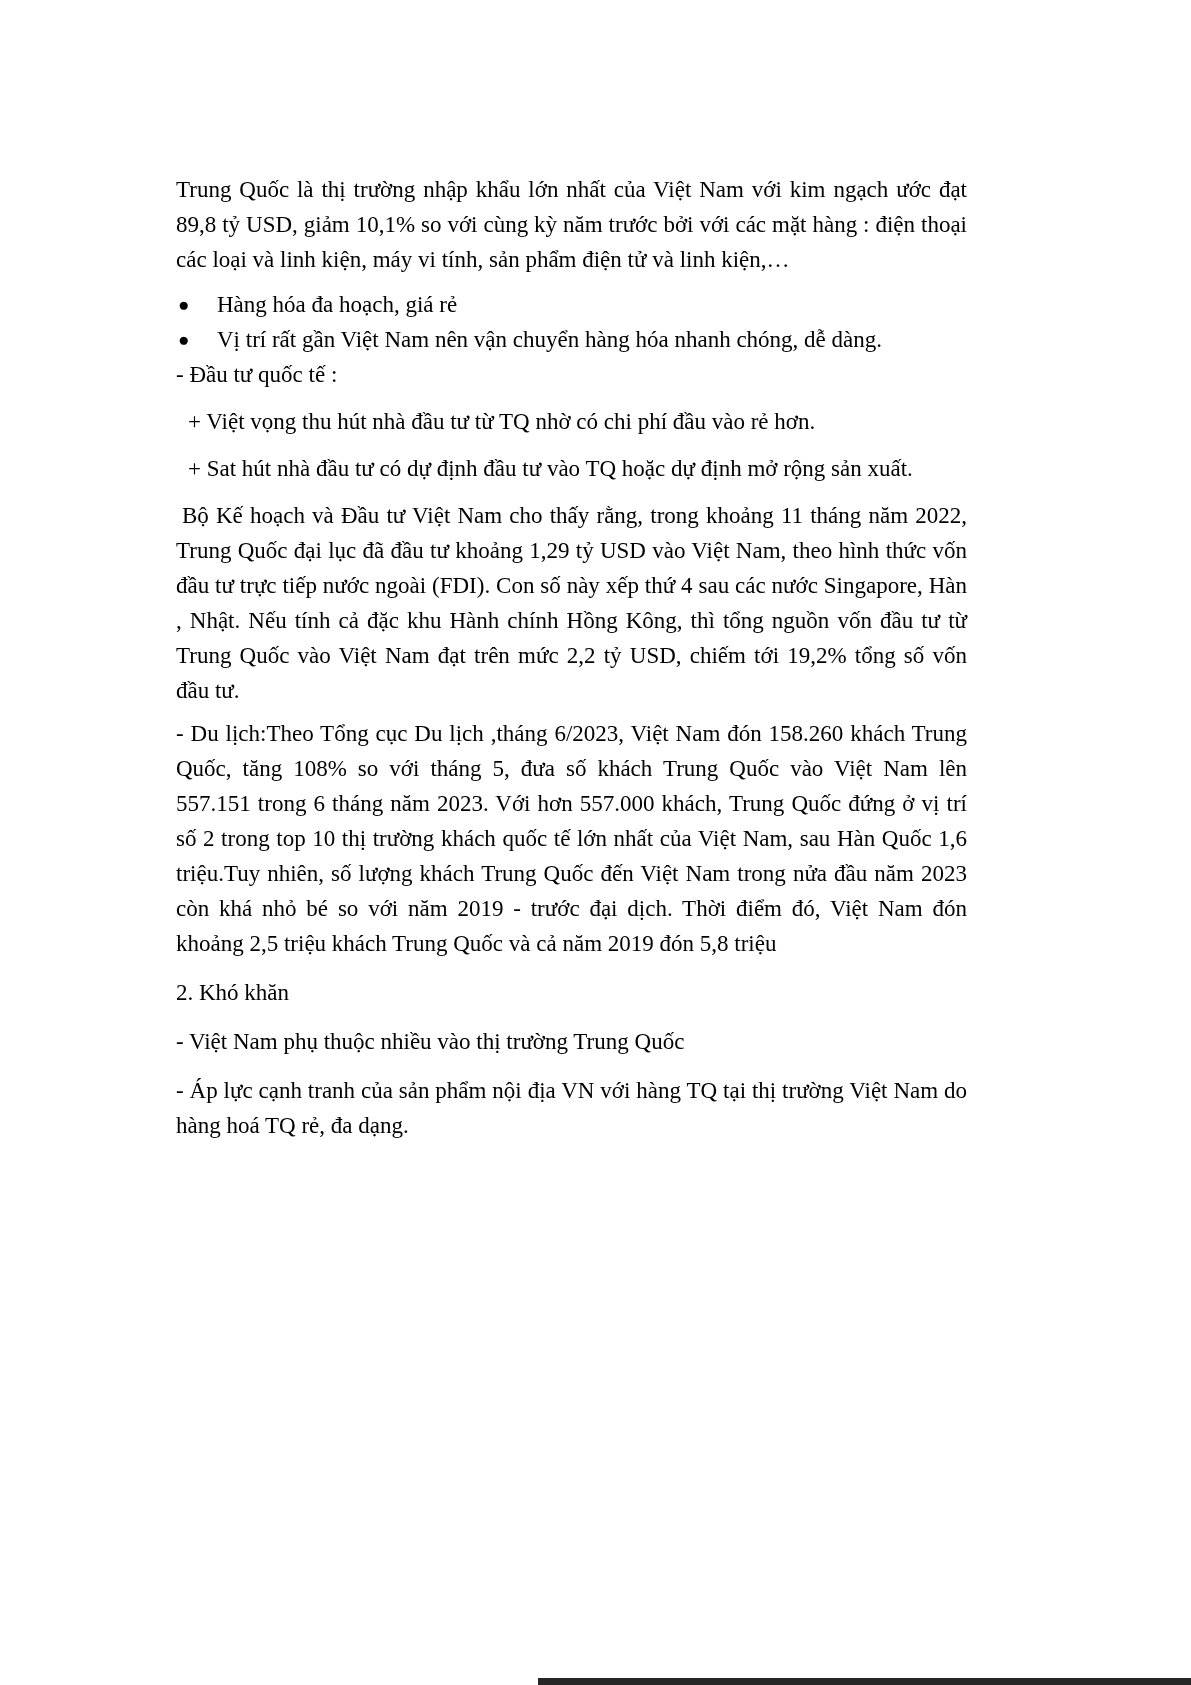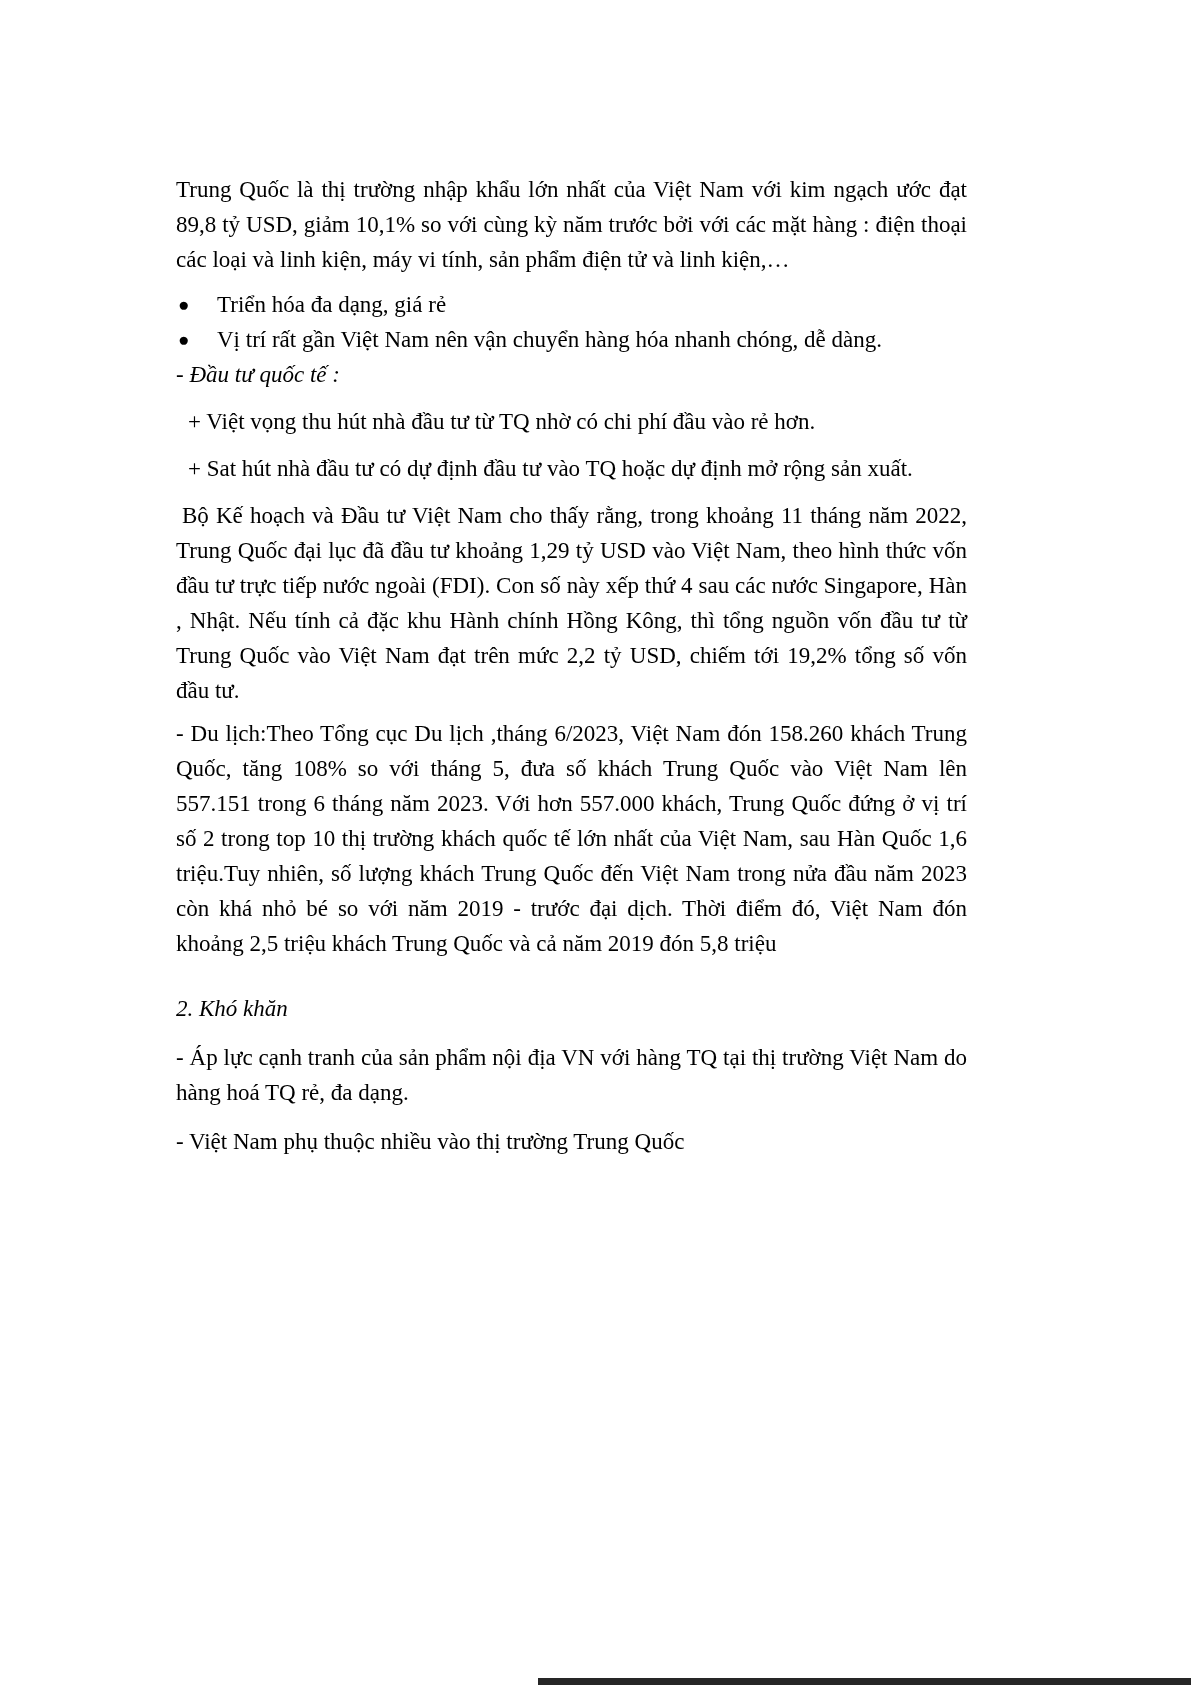--- a/index.html
+++ b/index.html
@@ -77,7 +77,7 @@
   <ul class="bullet-list">
     <li>
       <span class="bullet-marker">●</span>
-      <span>Triển hóa đa dạng, giá rẻ</span>
+      <span>Hàng hóa đa hoạch, giá rẻ</span>
     </li>
     <li>
       <span class="bullet-marker">●</span>

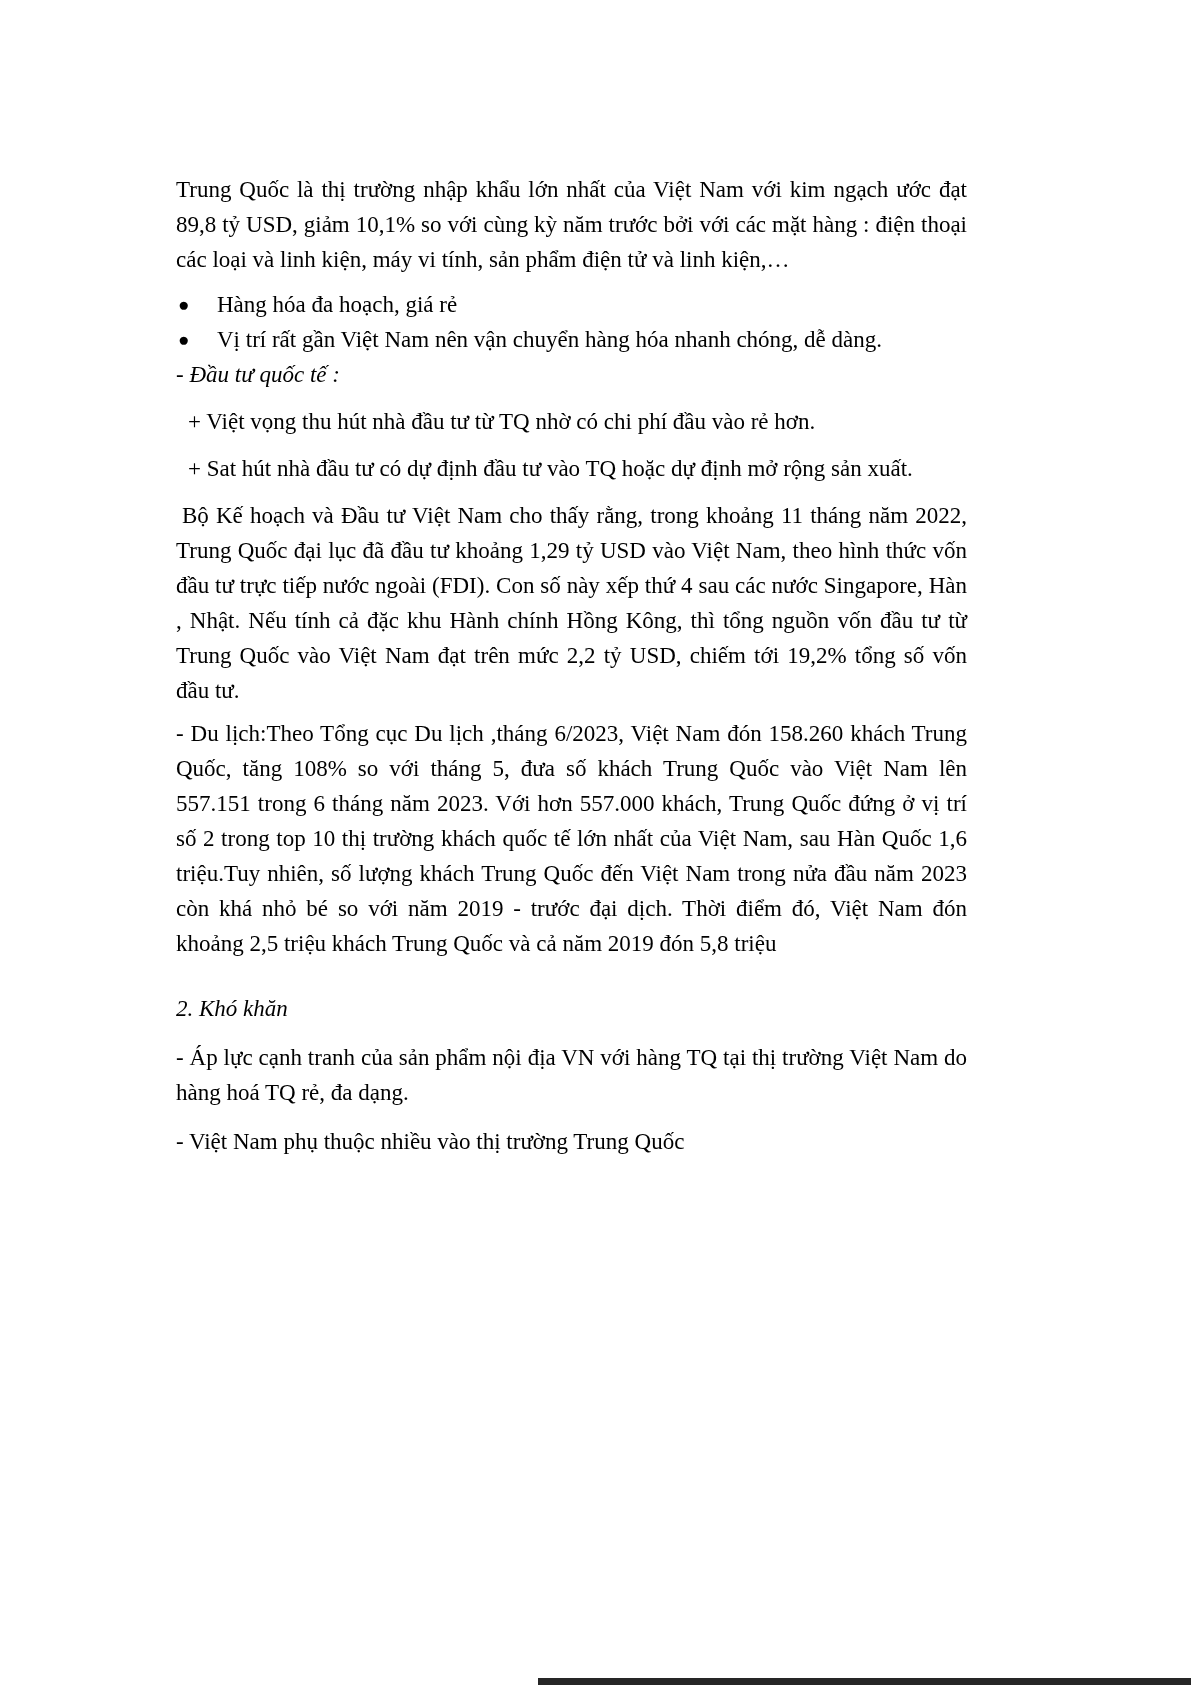--- a/index.html
+++ b/index.html
@@ -56,7 +56,6 @@
     font-size: 23px;
     line-height: 35px;
     margin: 0;
-    font-style: italic;
   }
   .bottom-bar {
     position: absolute;

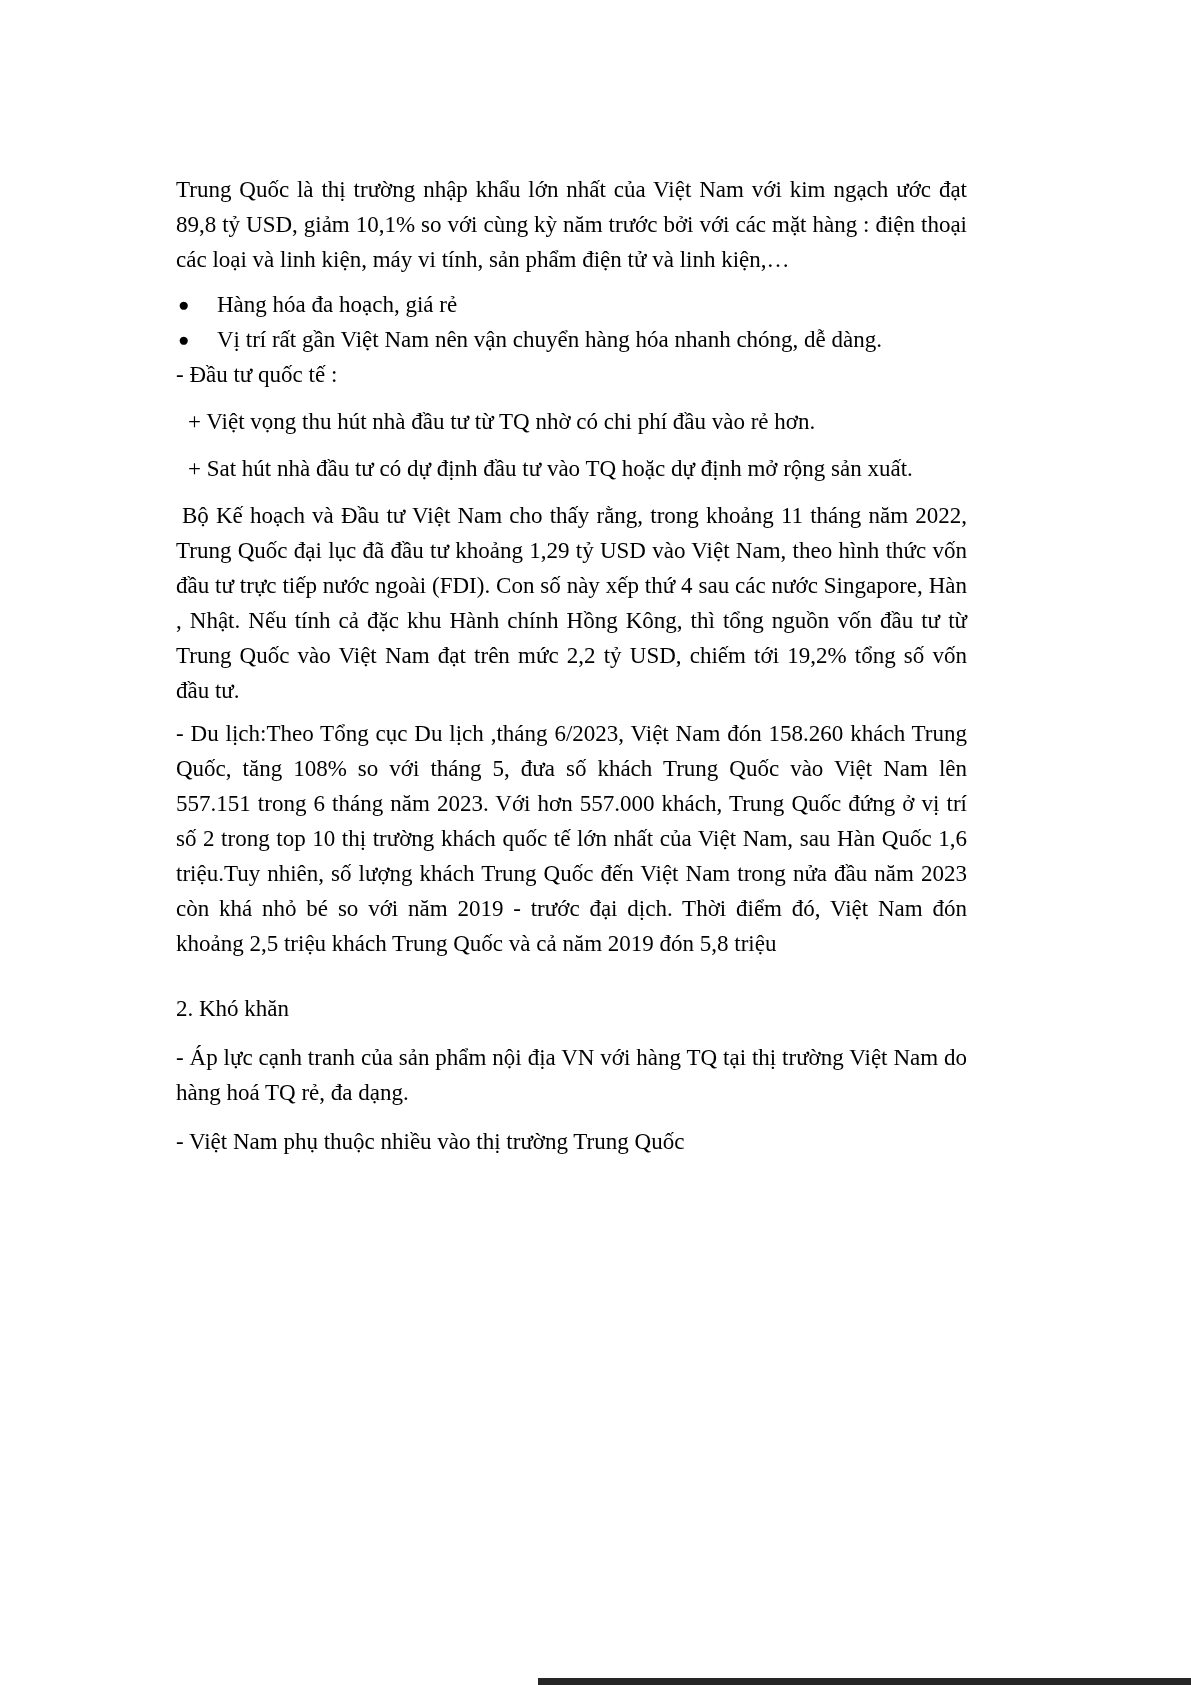--- a/index.html
+++ b/index.html
@@ -94,7 +94,7 @@
 
   <p class="para mt-md">- Du lịch:Theo Tổng cục Du lịch ,tháng 6/2023, Việt Nam đón 158.260 khách Trung Quốc, tăng 108% so với tháng 5, đưa số khách Trung Quốc vào Việt Nam lên 557.151 trong 6 tháng năm 2023. Với hơn 557.000 khách, Trung Quốc đứng ở vị trí số 2 trong top 10 thị trường khách quốc tế lớn nhất của Việt Nam, sau Hàn Quốc 1,6 triệu.Tuy nhiên, số lượng khách Trung Quốc đến Việt Nam trong nửa đầu năm 2023 còn khá nhỏ bé so với năm 2019 - trước đại dịch. Thời điểm đó, Việt Nam đón khoảng 2,5 triệu khách Trung Quốc và cả năm 2019 đón 5,8 triệu</p>
 
-  <p class="heading-line" style="margin-top:30px;">2. Khó khăn</p>
+  <p class="heading-line" style="margin-top:14px;">2. Khó khăn</p>
 
 
   <p class="para mt-para">- Áp lực cạnh tranh của sản phẩm nội địa VN với hàng TQ tại thị trường Việt Nam do hàng hoá TQ rẻ, đa dạng.</p>

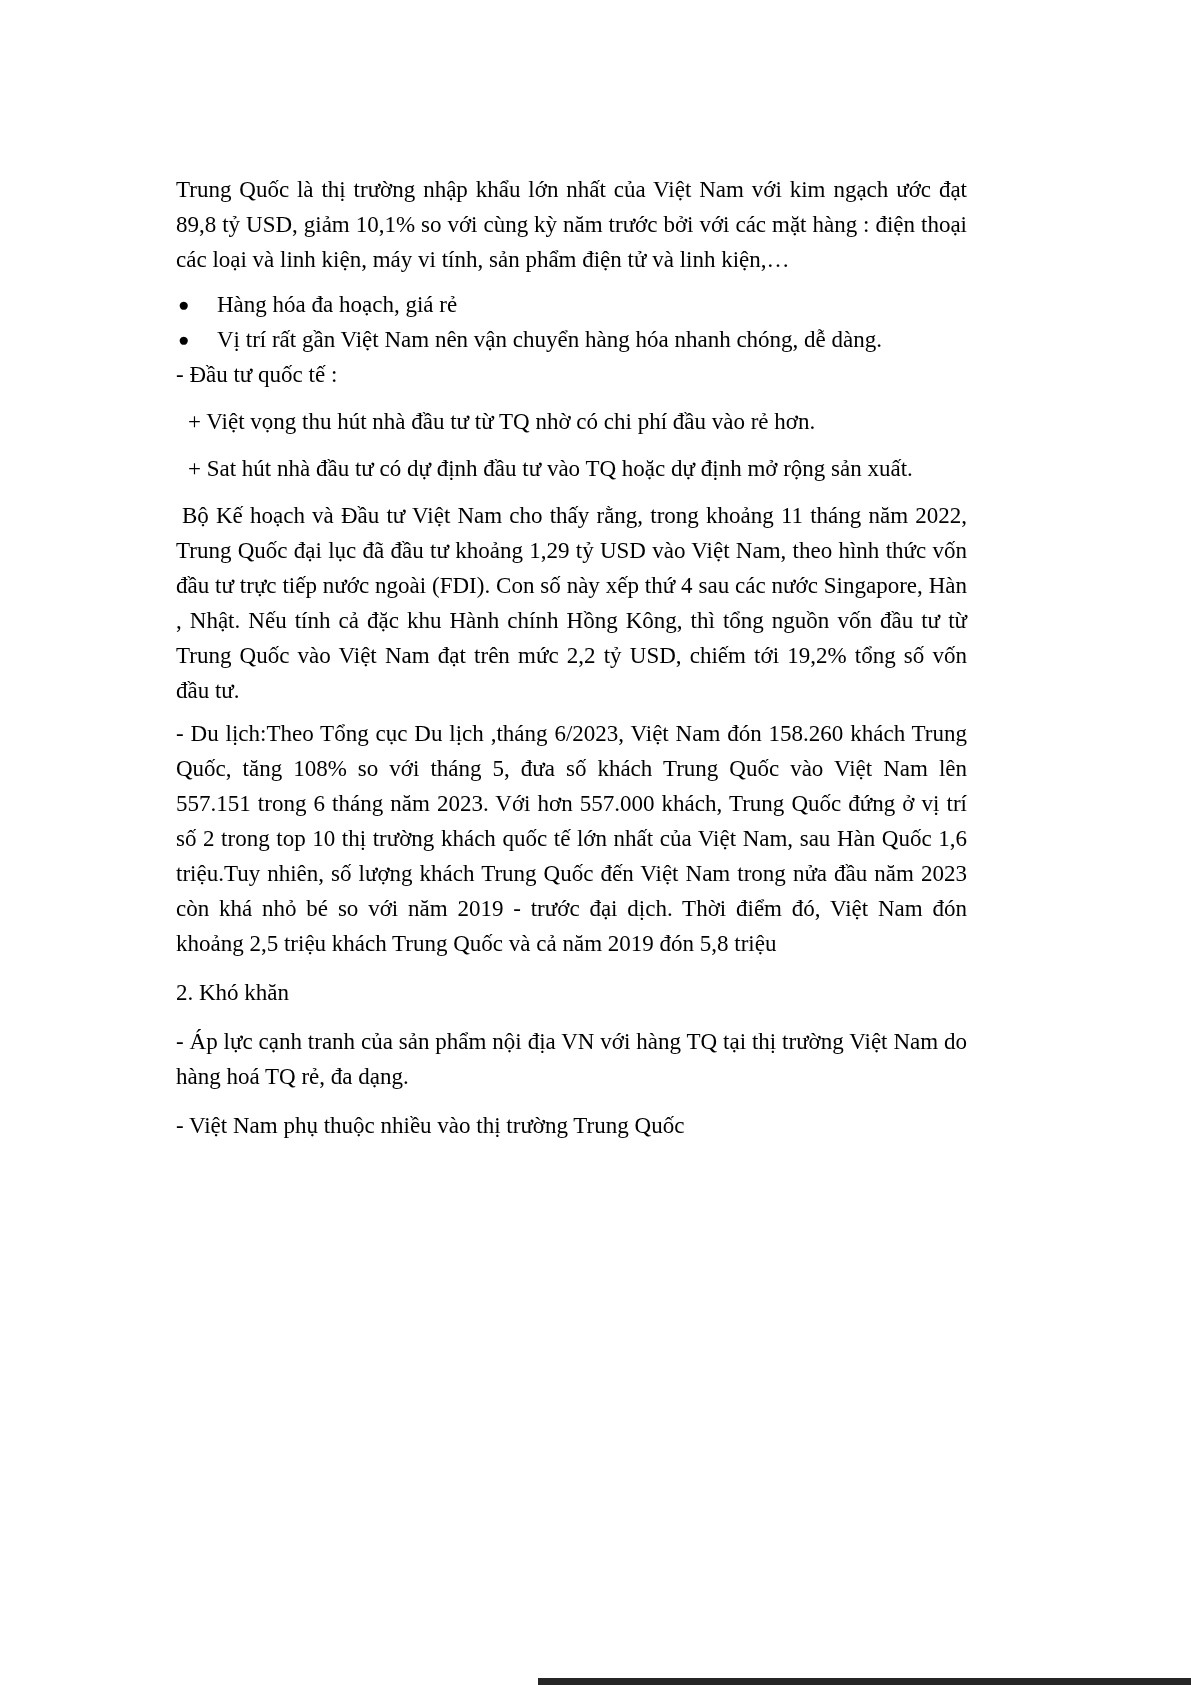--- a/index.html
+++ b/index.html
@@ -97,9 +97,9 @@
   <p class="heading-line" style="margin-top:14px;">2. Khó khăn</p>
 
 
+  <p class="para mt-para">- Việt Nam phụ thuộc nhiều vào thị trường Trung Quốc</p>
+
   <p class="para mt-para">- Áp lực cạnh tranh của sản phẩm nội địa VN với hàng TQ tại thị trường Việt Nam do hàng hoá TQ rẻ, đa dạng.</p>
-
-  <p class="para mt-para">- Việt Nam phụ thuộc nhiều vào thị trường Trung Quốc</p>
 
 
 </div>

